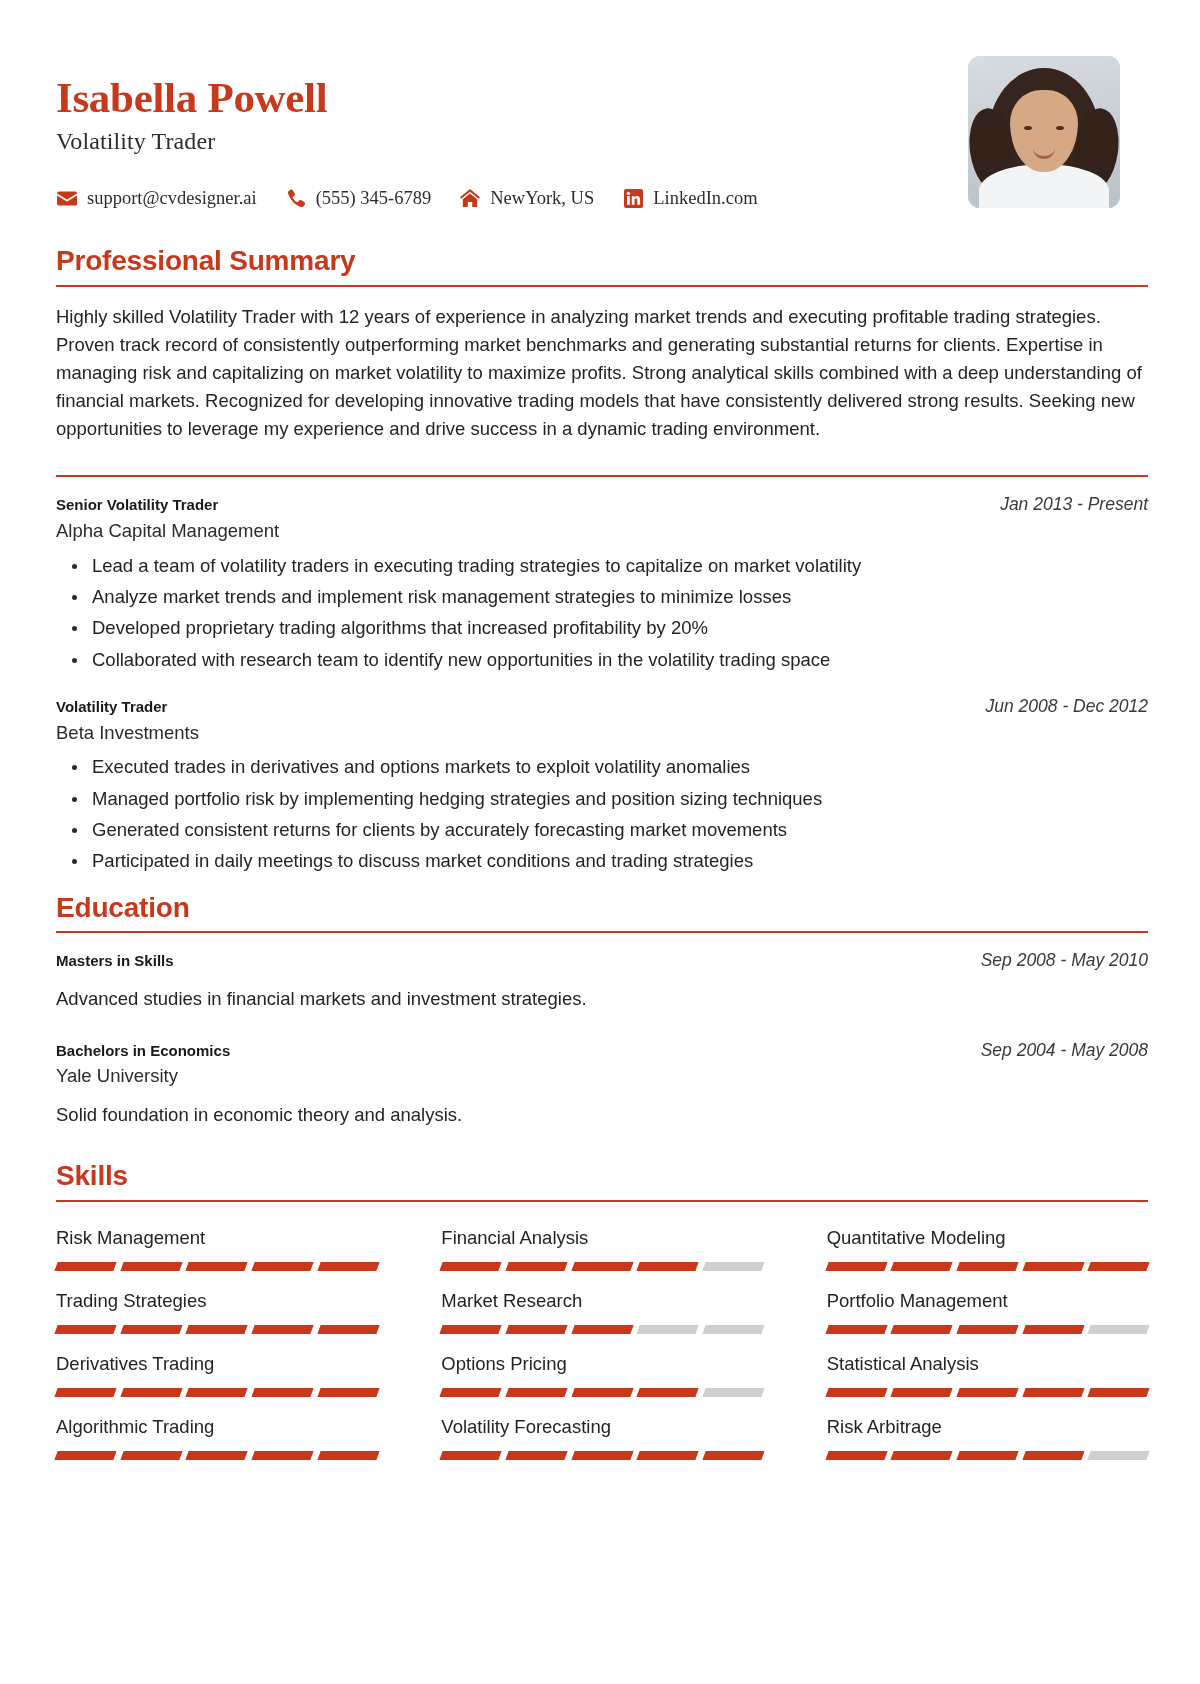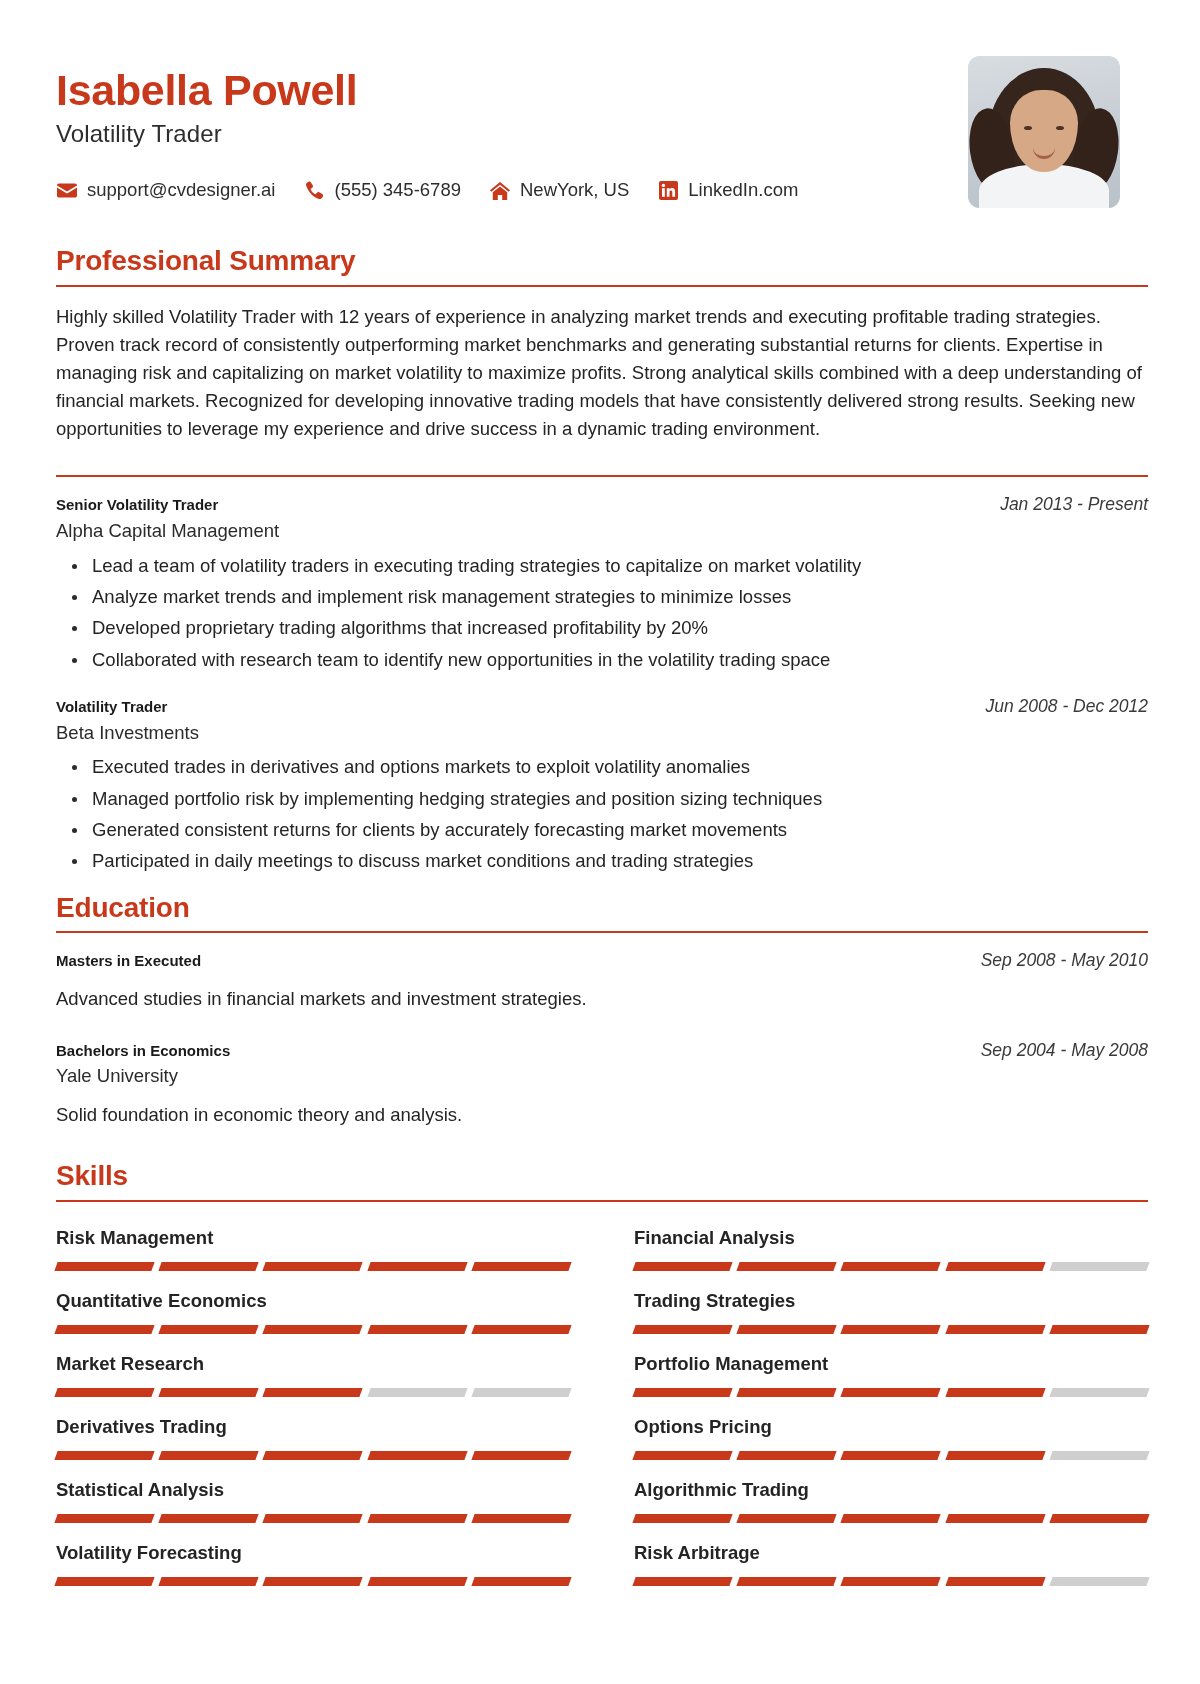--- a/index.html
+++ b/index.html
@@ -27,10 +27,11 @@
   
   .header {
     display: flex;
-    align-items: center;
+    align-items: flex-end;
     justify-content: space-between;
     padding: 52px 80px 0 56px;
     box-sizing: border-box;
+    font-family: Liberation Serif, serif;
   }
   .header-left {
     flex: 1 1 auto;

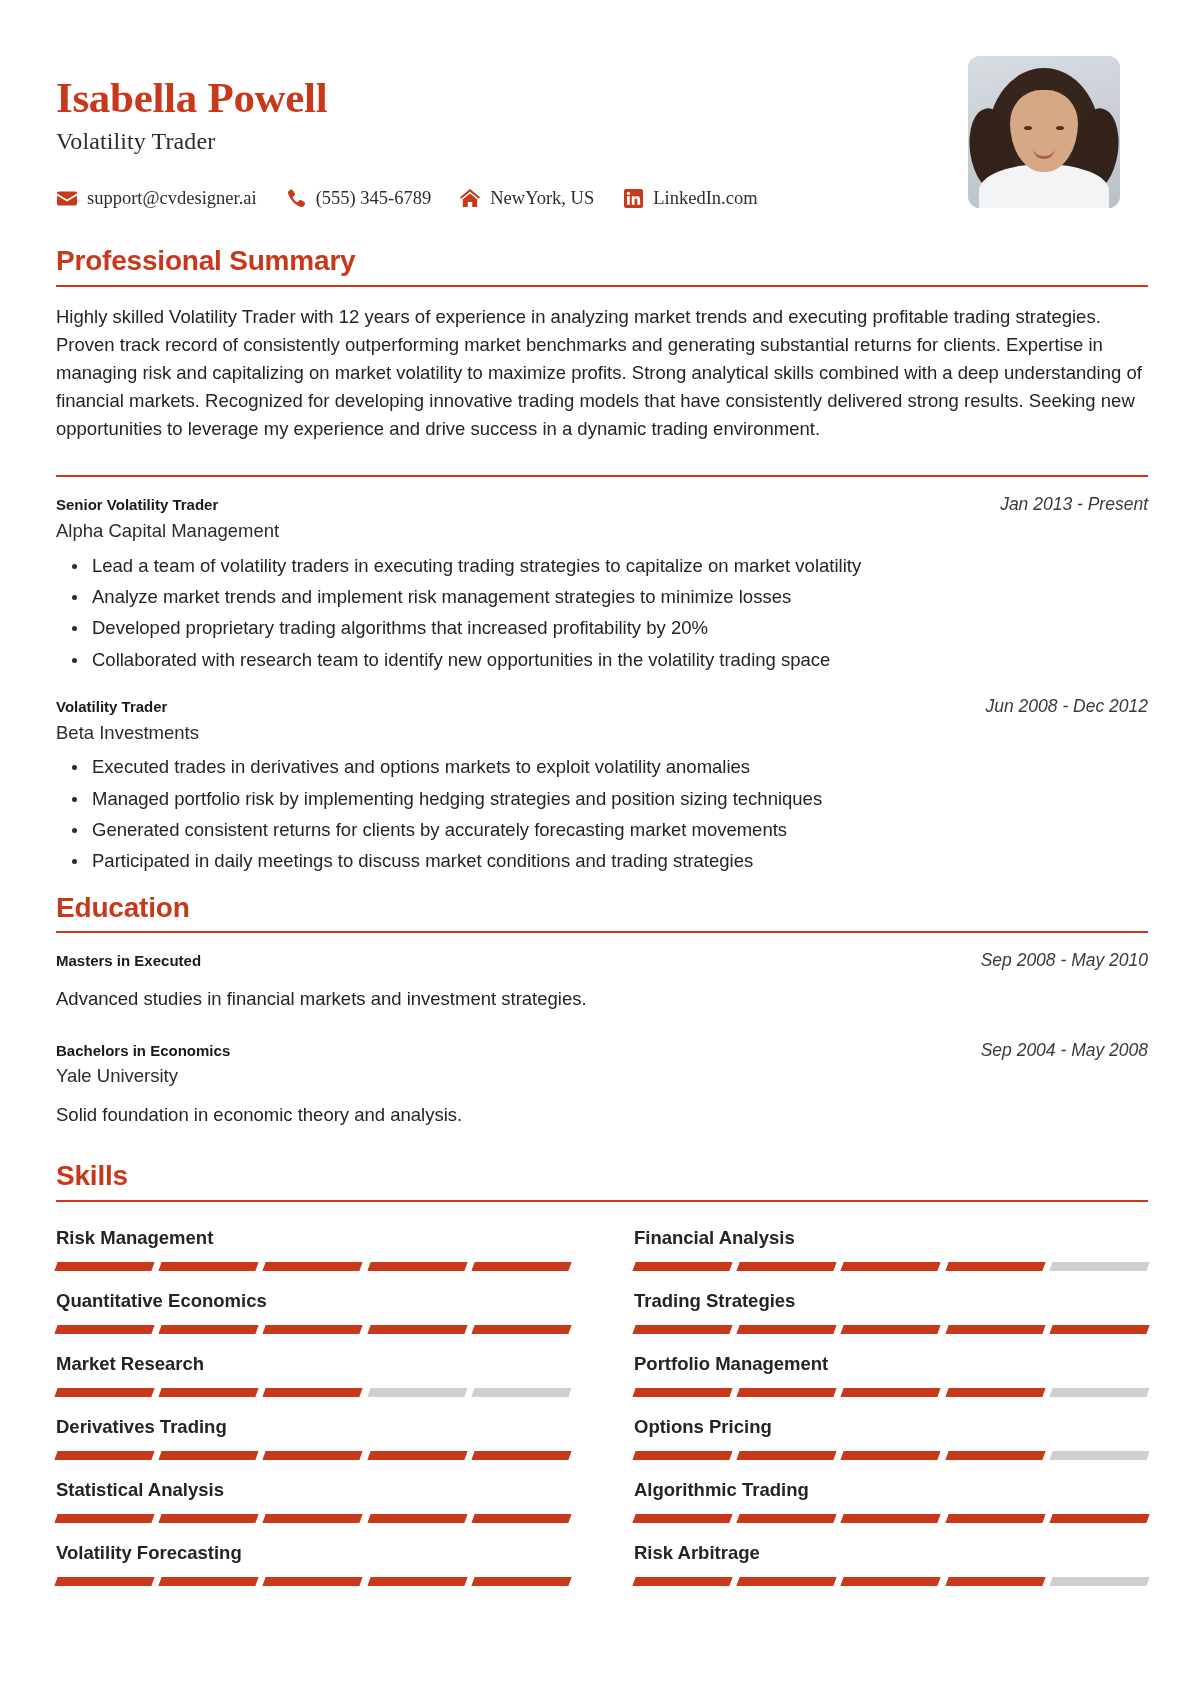--- a/index.html
+++ b/index.html
@@ -393,7 +393,7 @@
 
     <div class="edu-entry">
       <div class="entry-head">
-        <div class="entry-role">Masters in Executed</div>
+        <div class="entry-role">Masters in Skills</div>
         <div class="entry-date">Sep 2008 - May 2010</div>
       </div>
       <div class="entry-desc">Advanced studies in financial markets and investment strategies.</div>

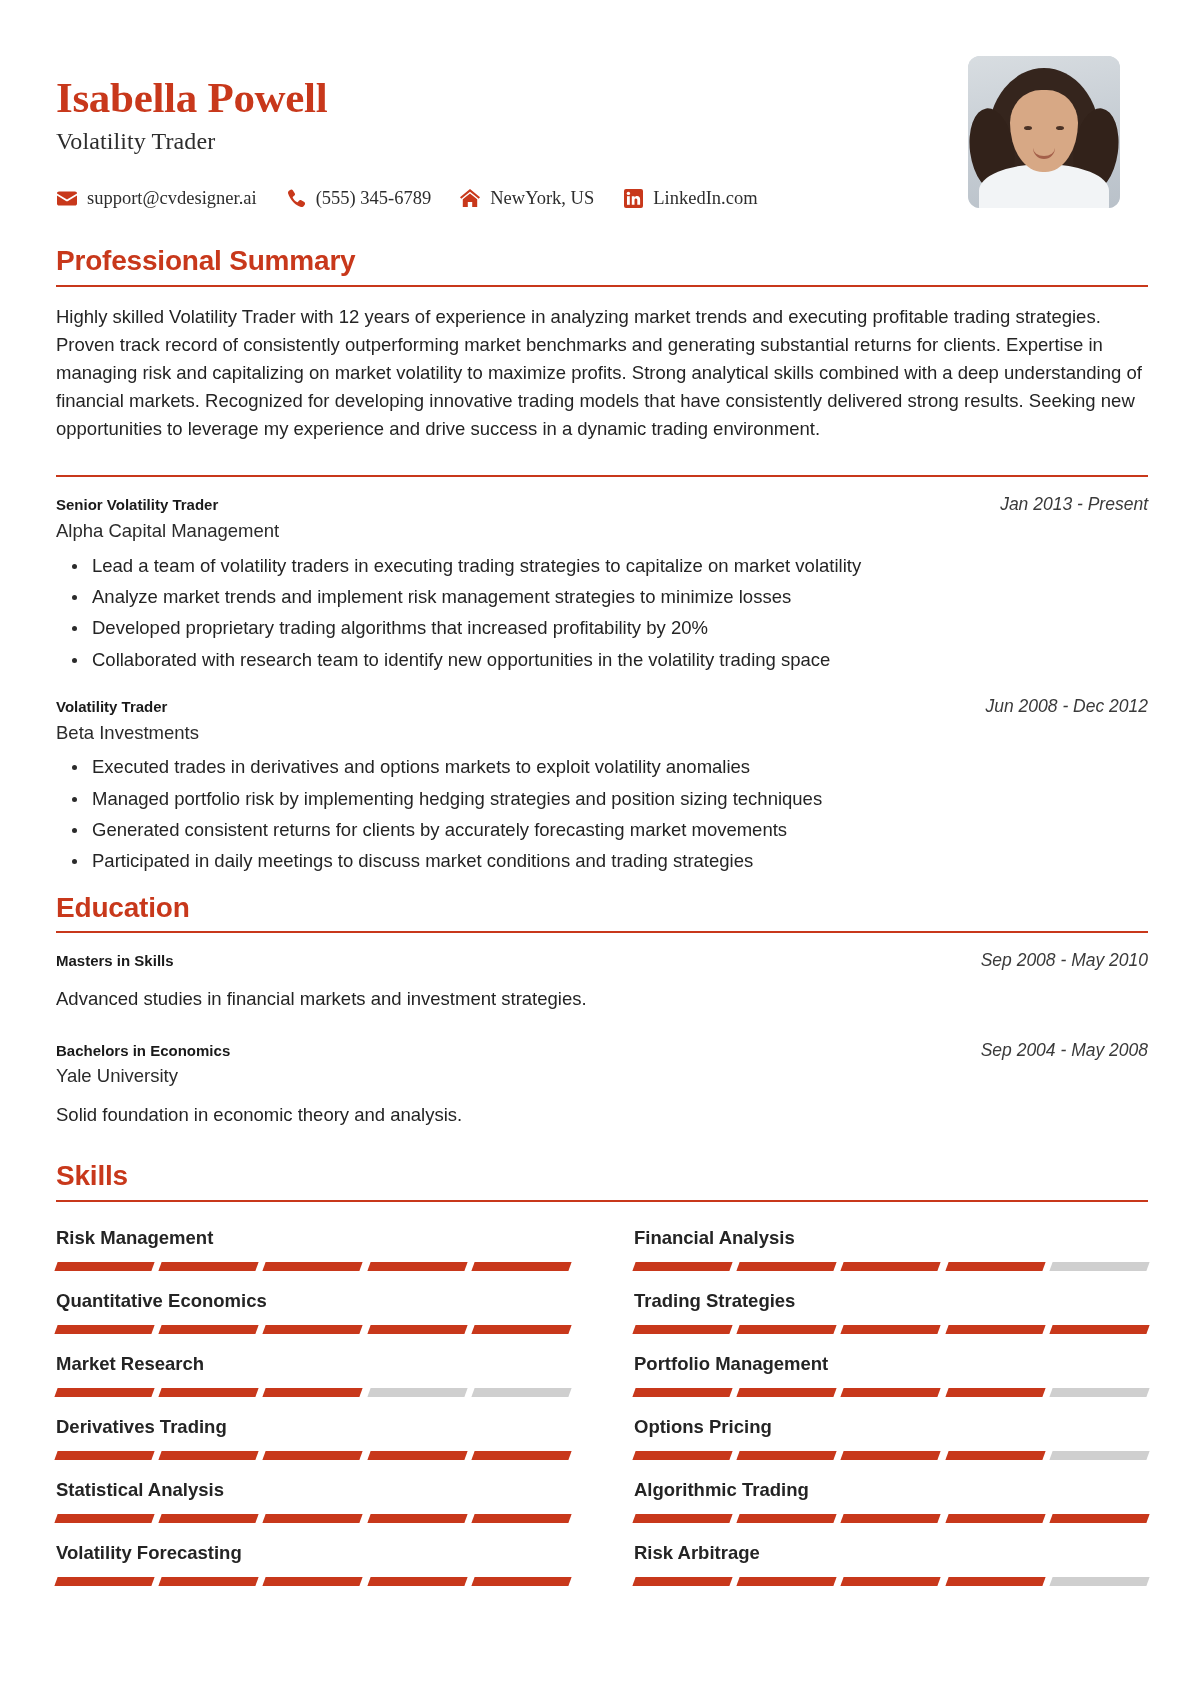--- a/index.html
+++ b/index.html
@@ -251,10 +251,9 @@
   
   .skills-grid {
     display: grid;
-    grid-template-columns: 1fr 1fr;
+    grid-template-columns: 1fr 1fr 1fr;
     column-gap: 64px;
     row-gap: 0;
-    font-weight: bold;
   }
   .skill {
     padding: 8px 0 10px 0;

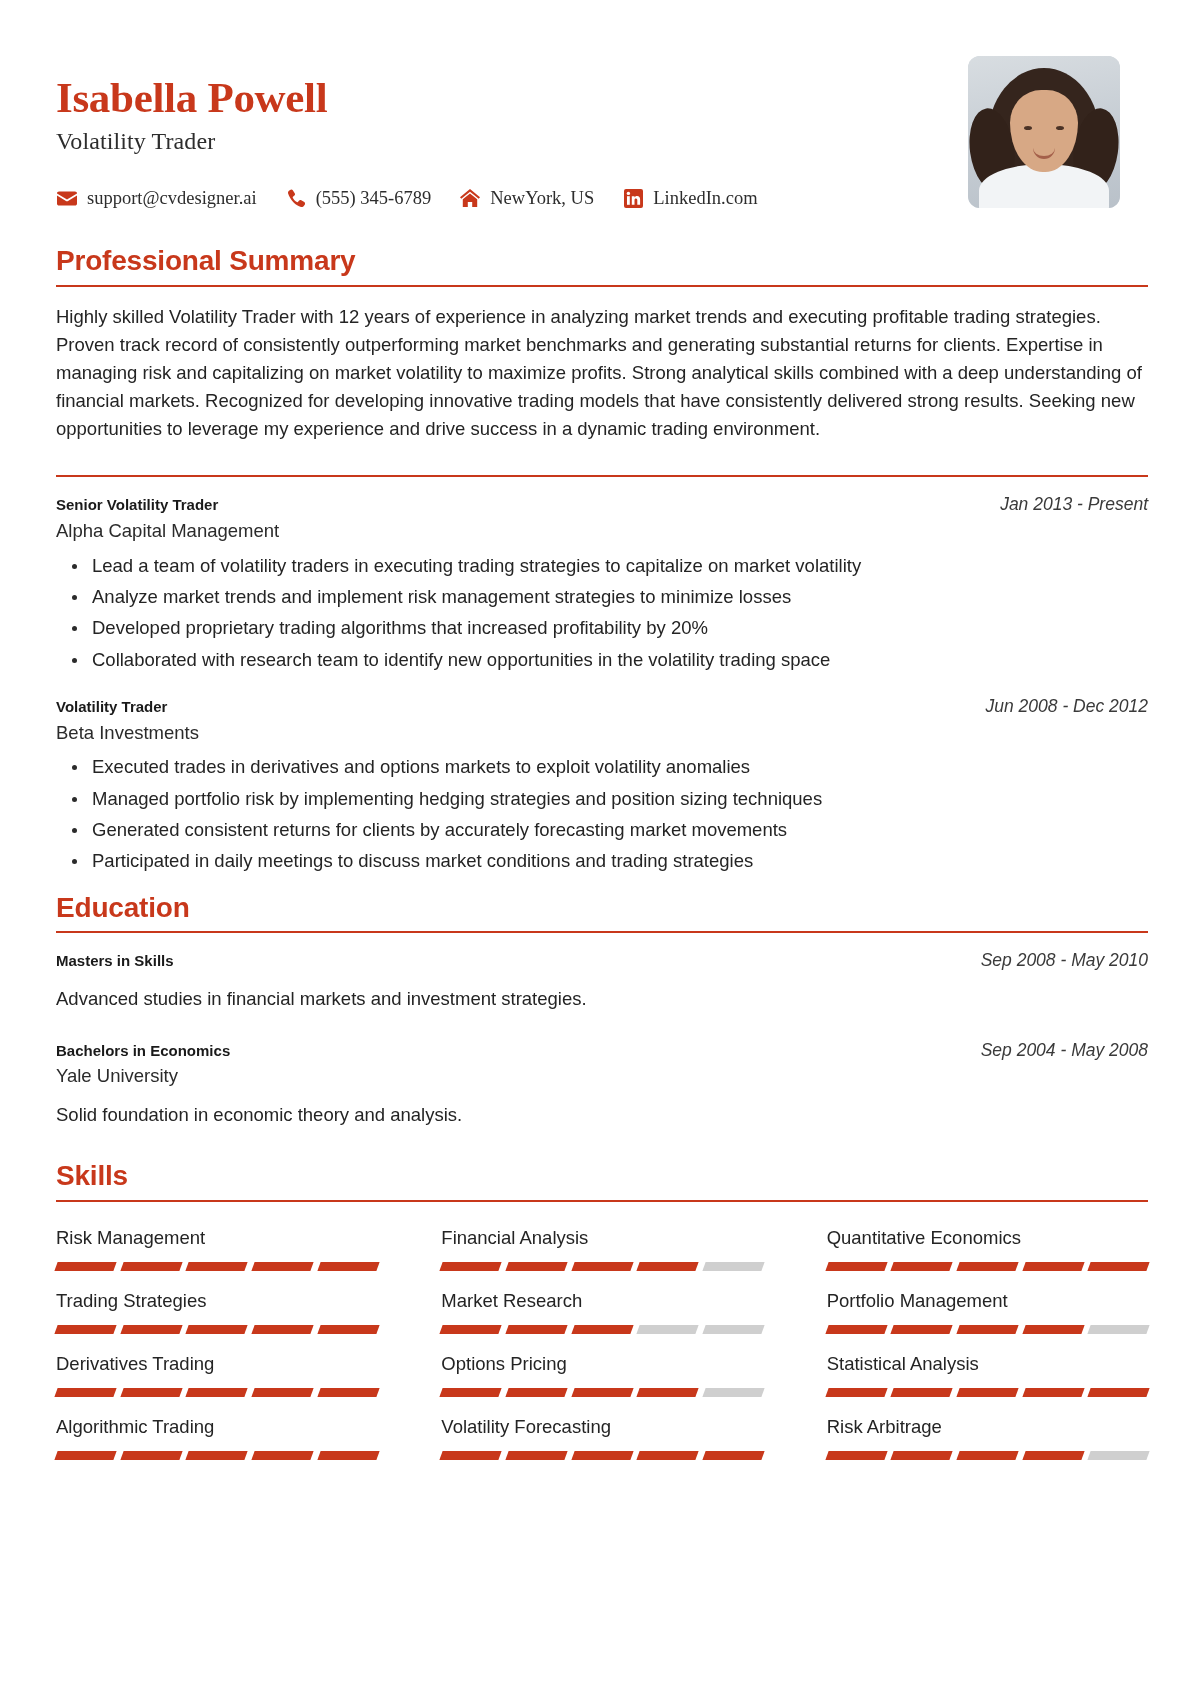--- a/index.html
+++ b/index.html
@@ -435,7 +435,7 @@
           </div>
         </div>
         <div class="skill">
-          <div class="skill-name">Quantitative Economics</div>
+          <div class="skill-name">Quantitative Modeling</div>
           <div class="skill-bar">
             <span class="seg on"></span>
             <span class="seg on"></span>

